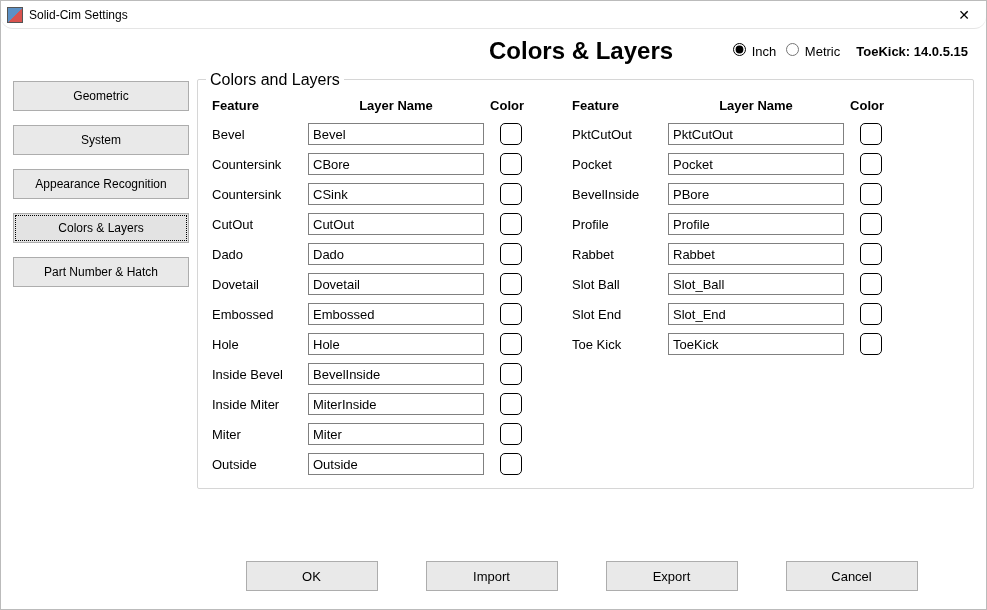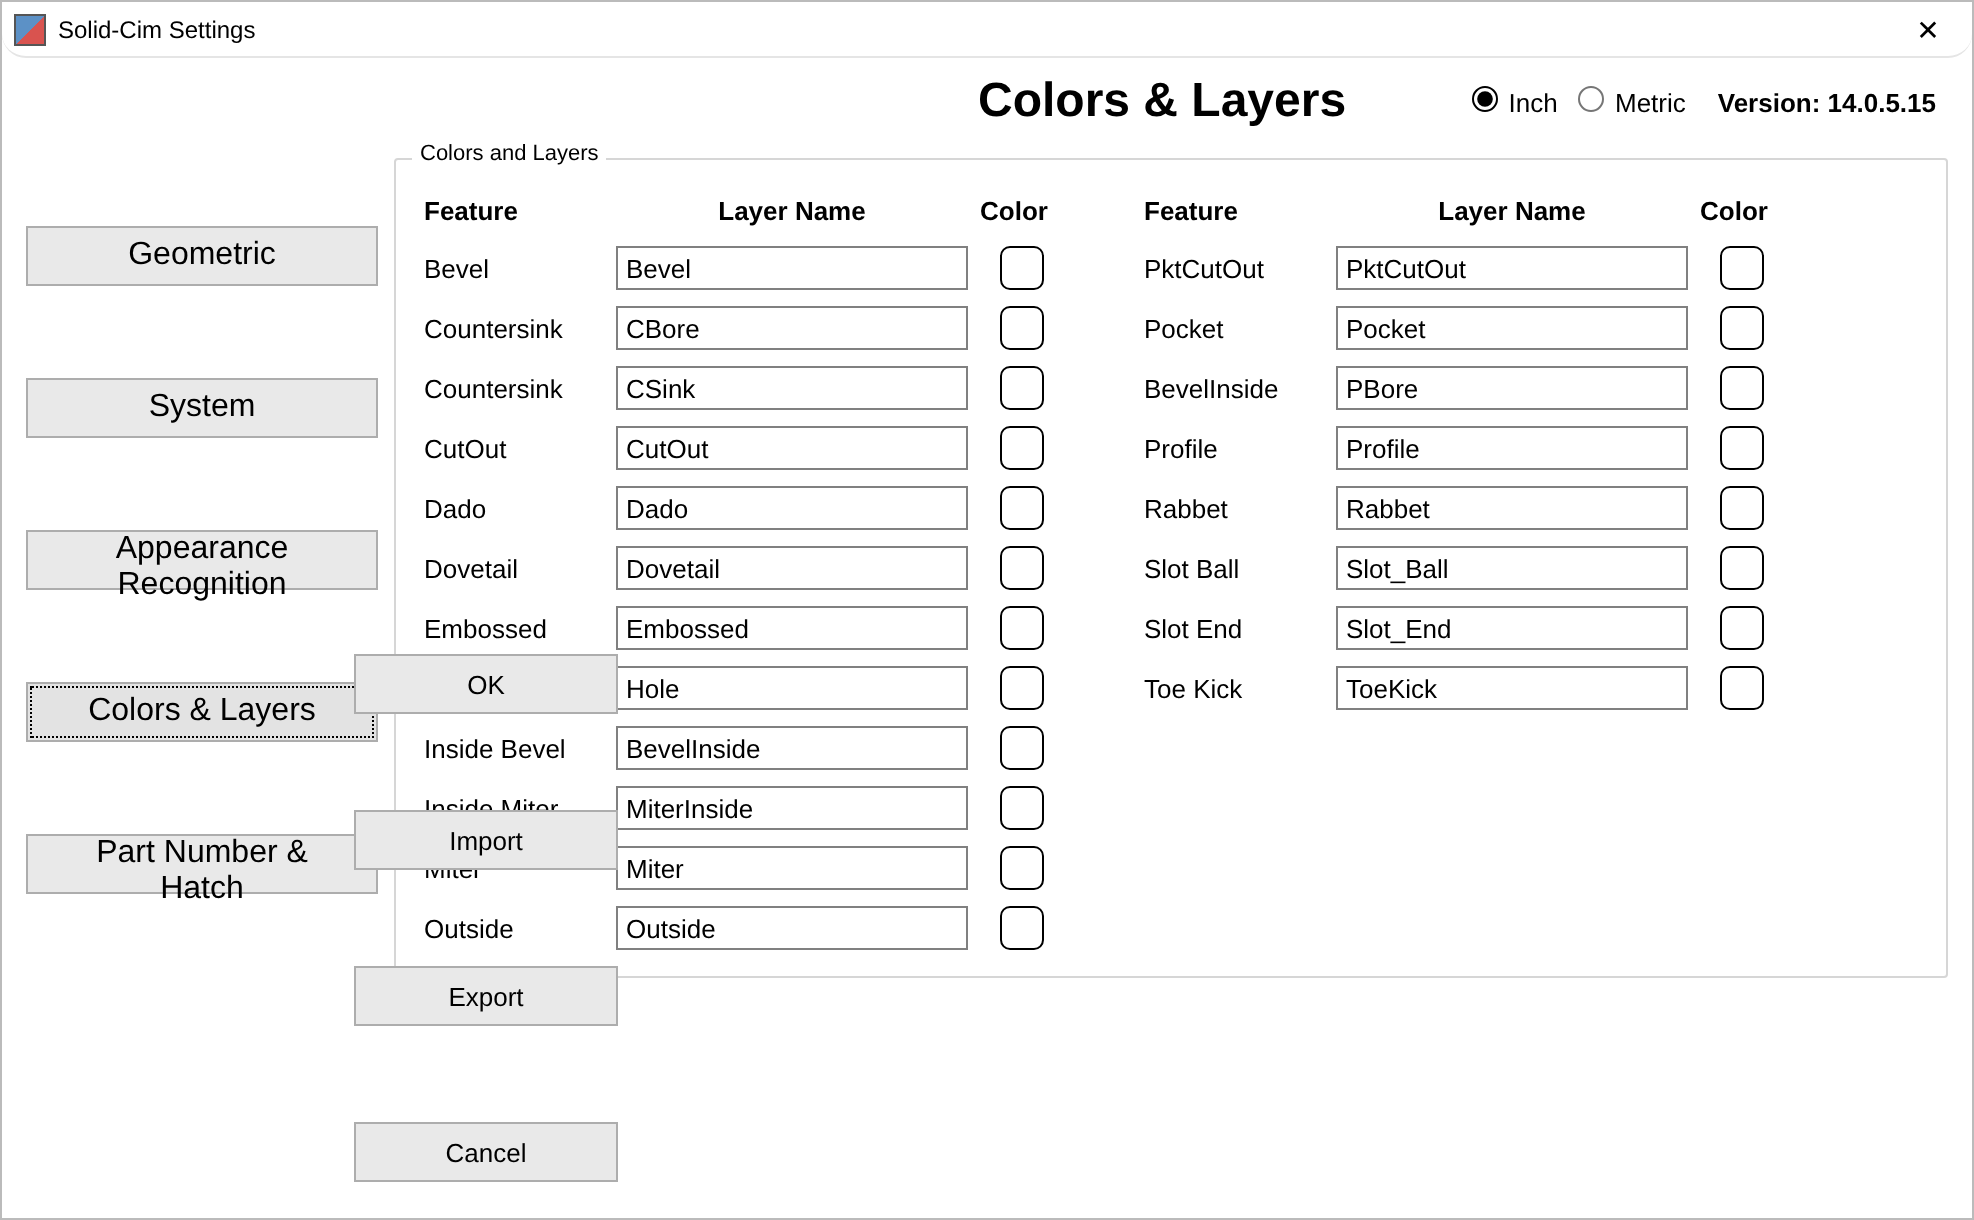--- a/index.html
+++ b/index.html
@@ -185,7 +185,7 @@
       <input type="radio" name="units" style="">
       <span>Metric</span>
     </label>
-    <span class="version-label">Version: 14.0.5.15</span>
+    <span class="version-label">ToeKick: 14.0.5.15</span>
   </div>
 </div>
 

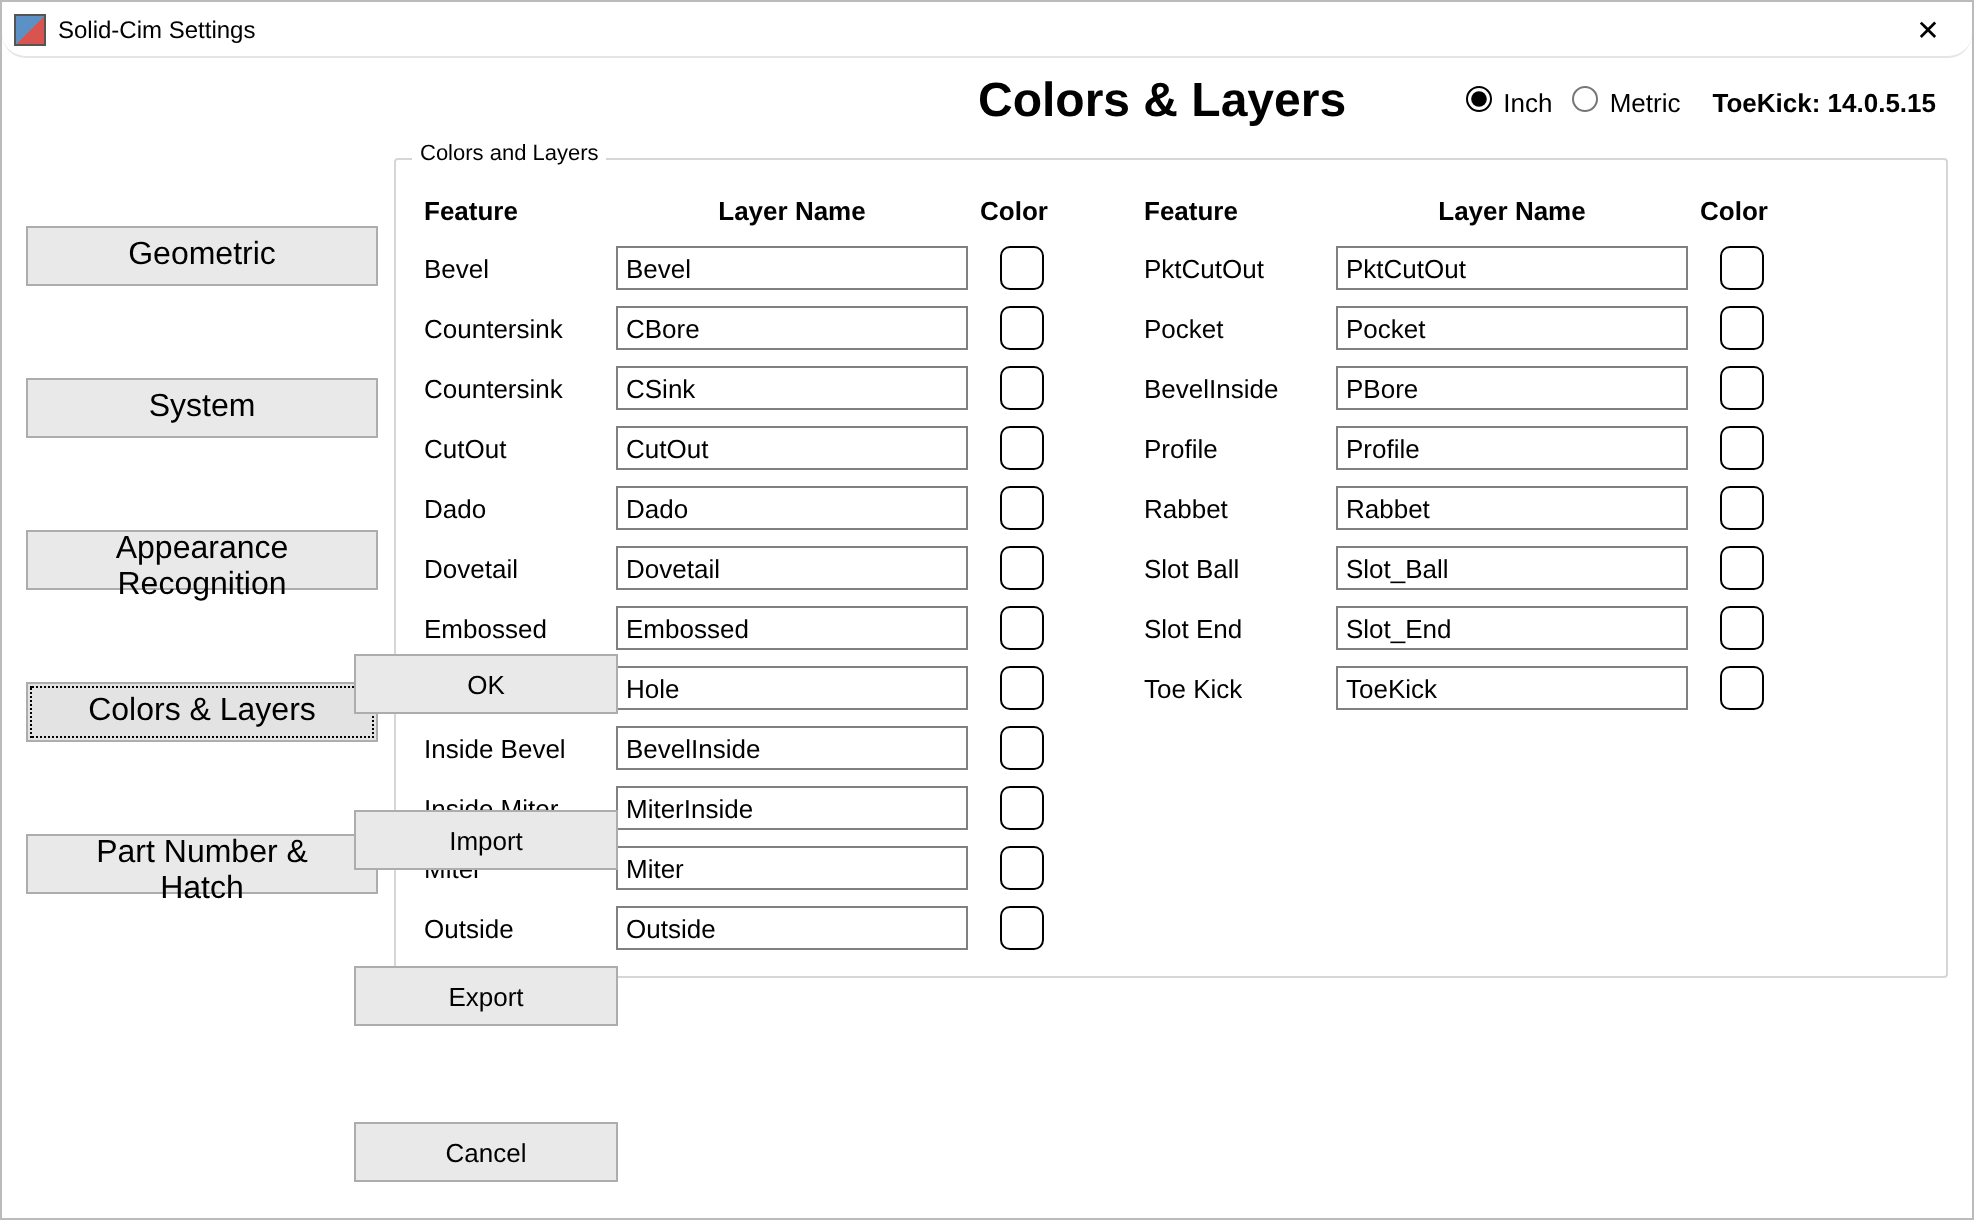--- a/index.html
+++ b/index.html
@@ -104,7 +104,7 @@
     left: 8px;
     background: #fff;
     padding: 0 4px;
-    font-size: 11px;
+    font-size: 16px;
   }
   .columns {
     display: flex;

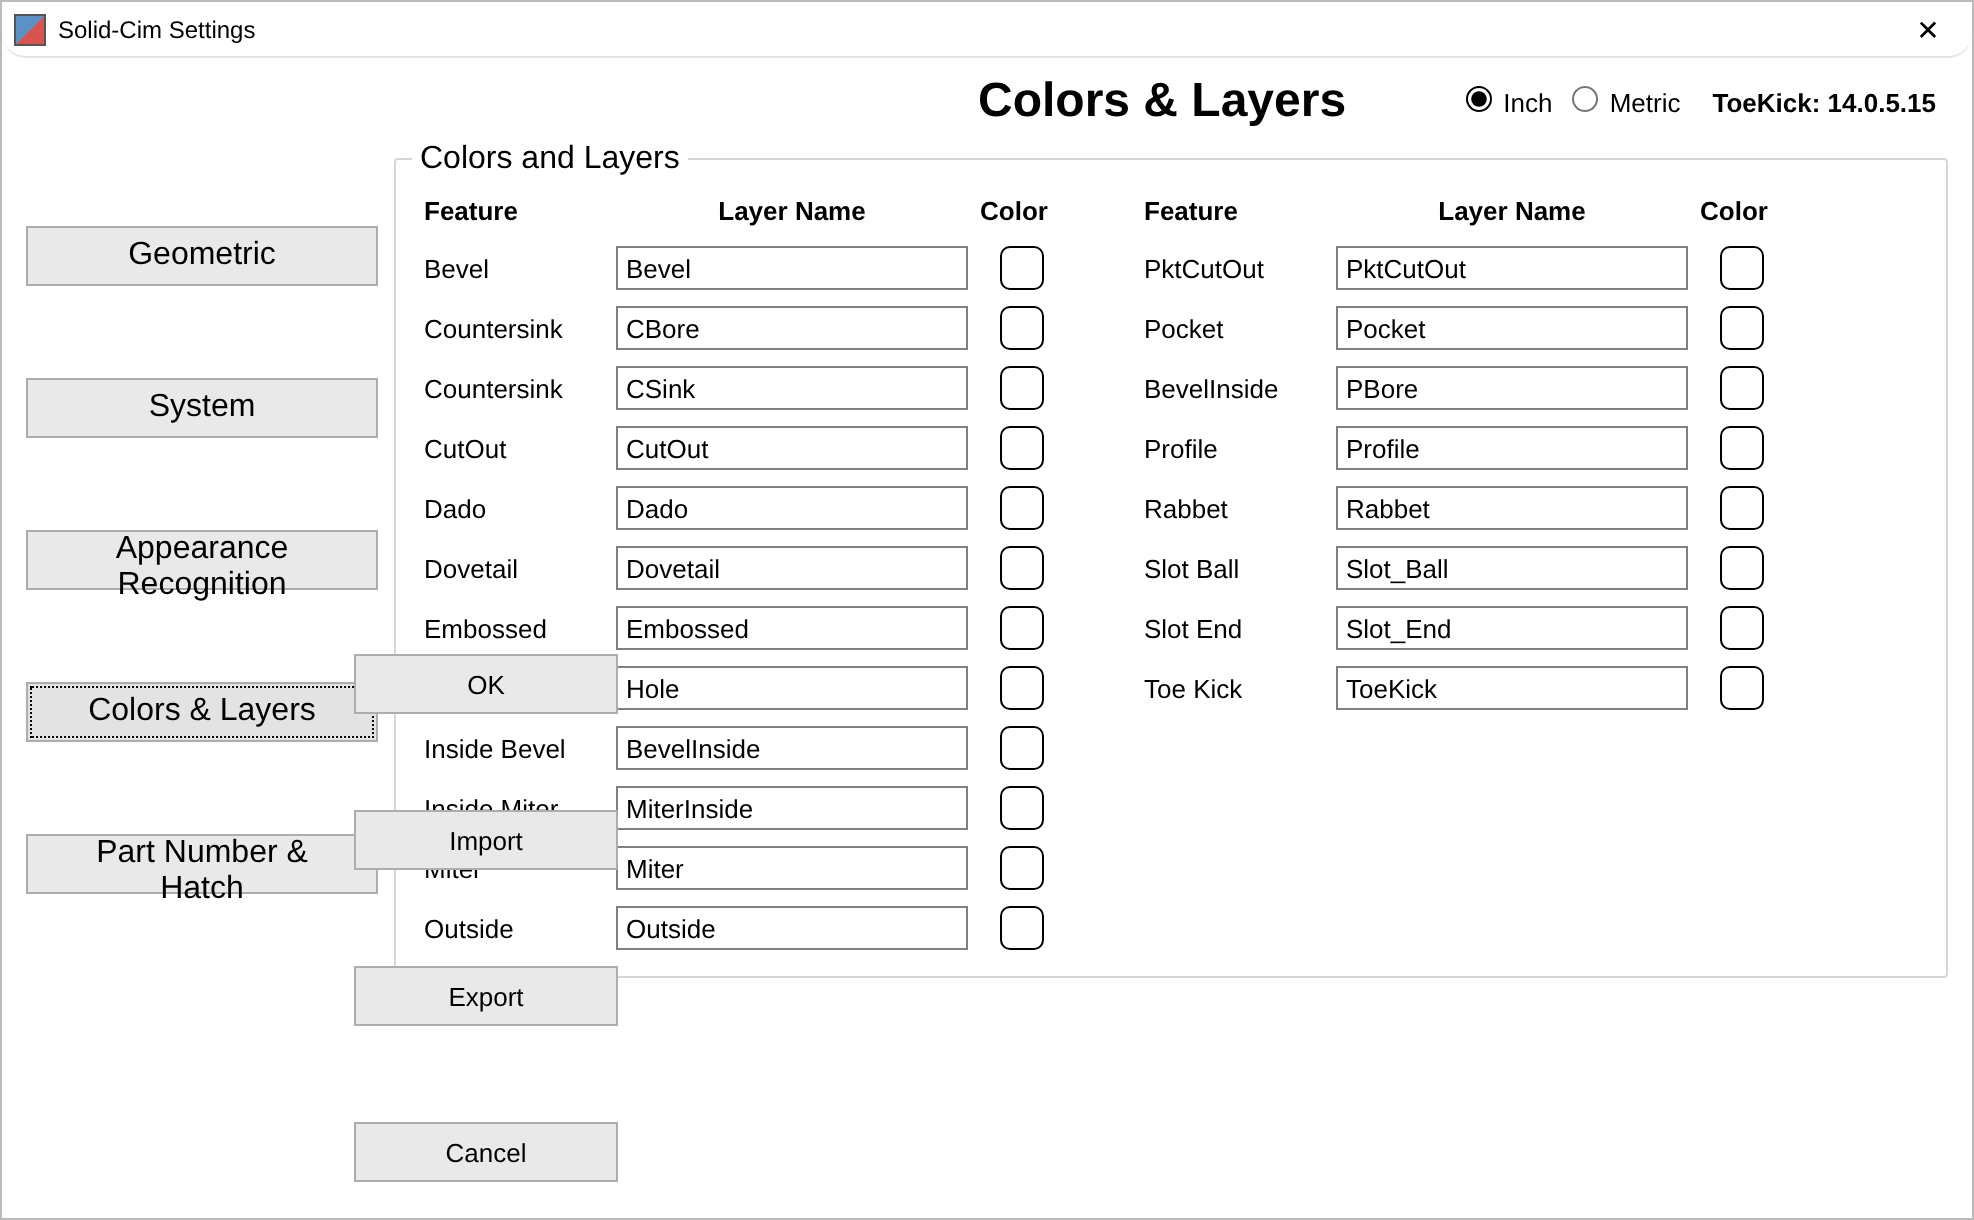--- a/index.html
+++ b/index.html
@@ -77,10 +77,9 @@
     height: 30px;
     background: #e9e9e9;
     border: 1px solid #adadad;
-    font-size: 16px;
+    font-size: 12px;
     cursor: default;
     padding: 0 20px;
-    margin-top: 32px;
   }
   .nav-btn.selected {
     outline: 1px dotted #000;

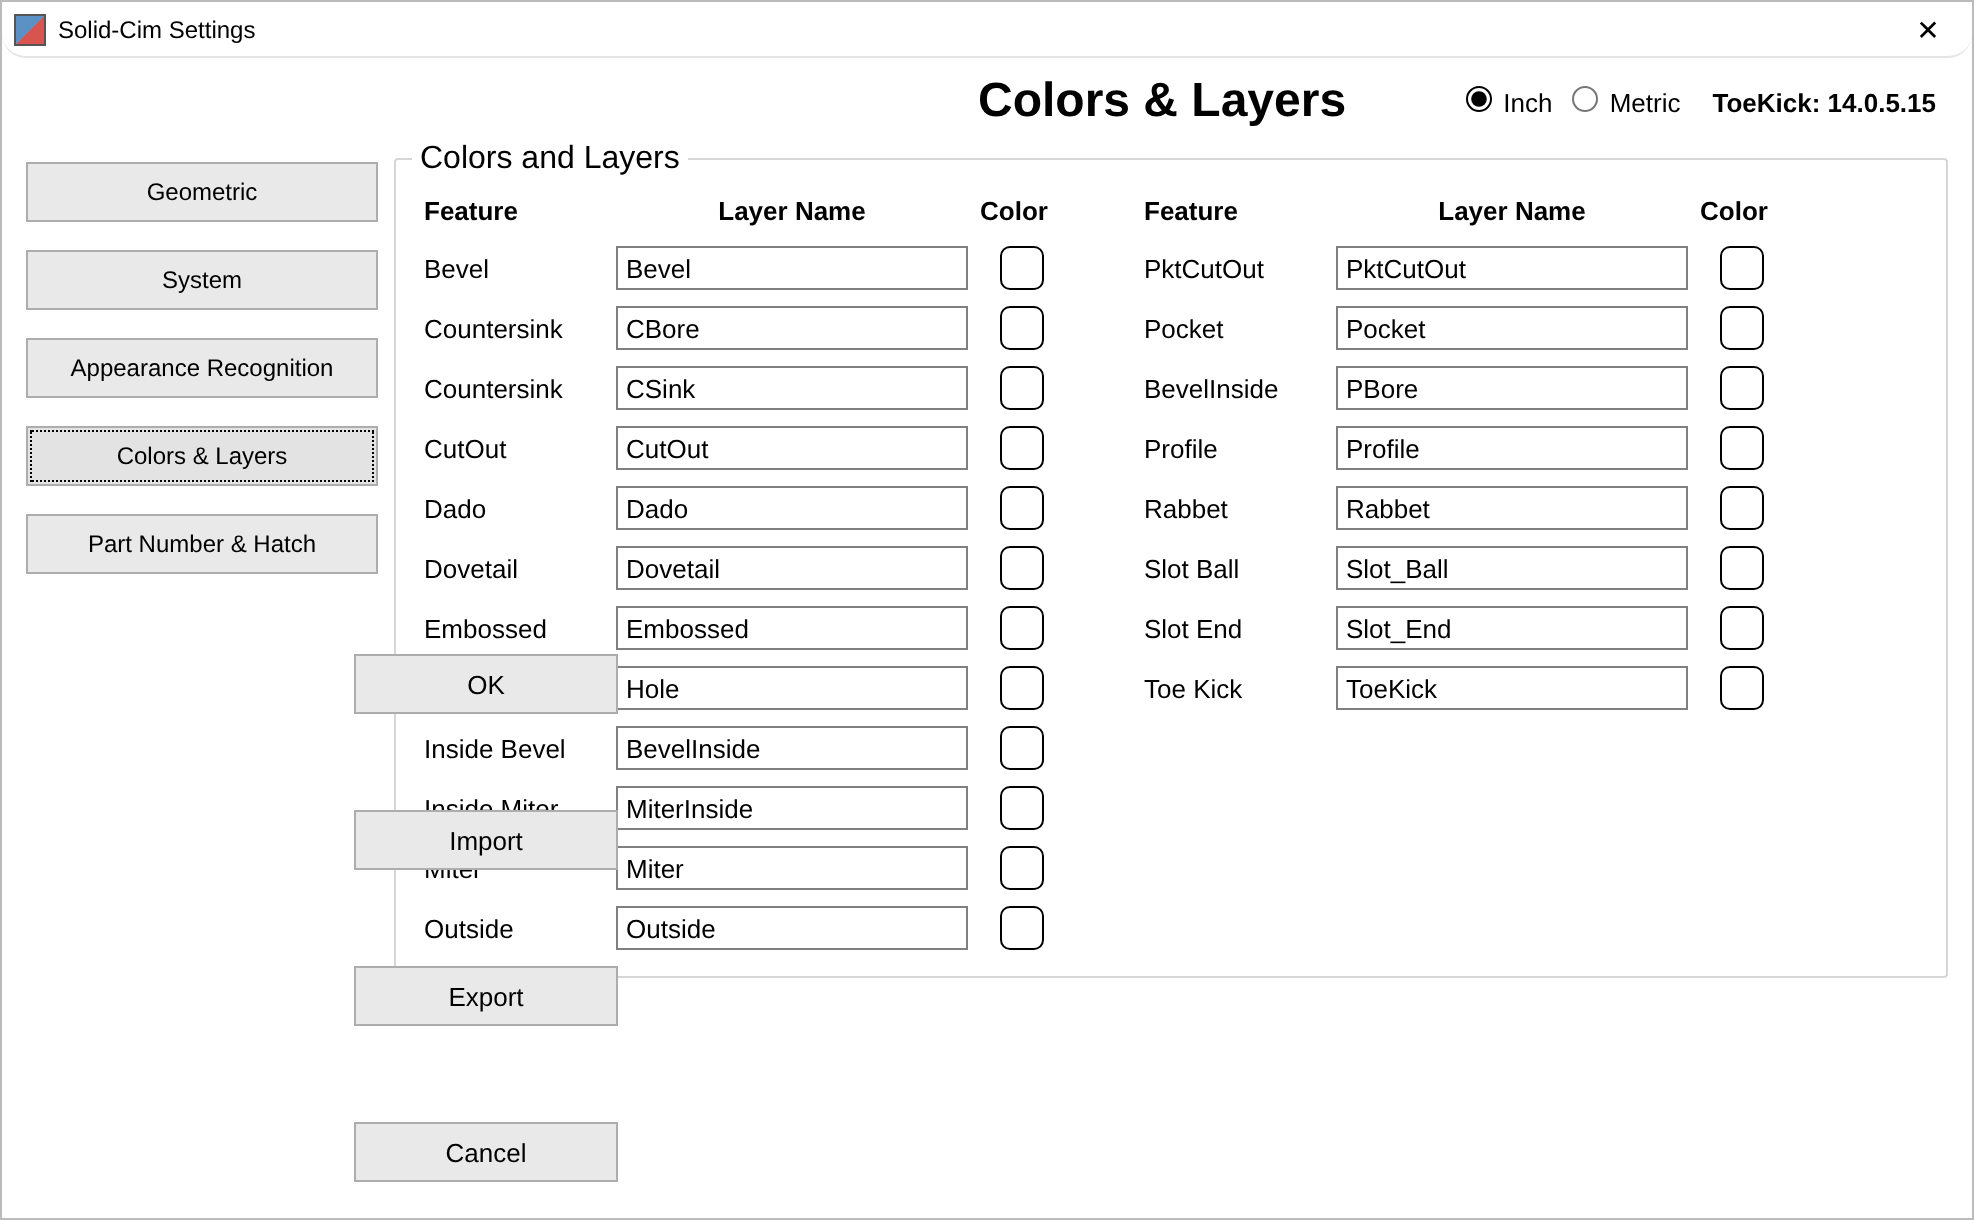--- a/index.html
+++ b/index.html
@@ -150,7 +150,6 @@
     justify-content: center;
     gap: 48px;
     padding-left: 176px;
-    flex-direction: column;
   }
   .footer button {
     width: 132px;

